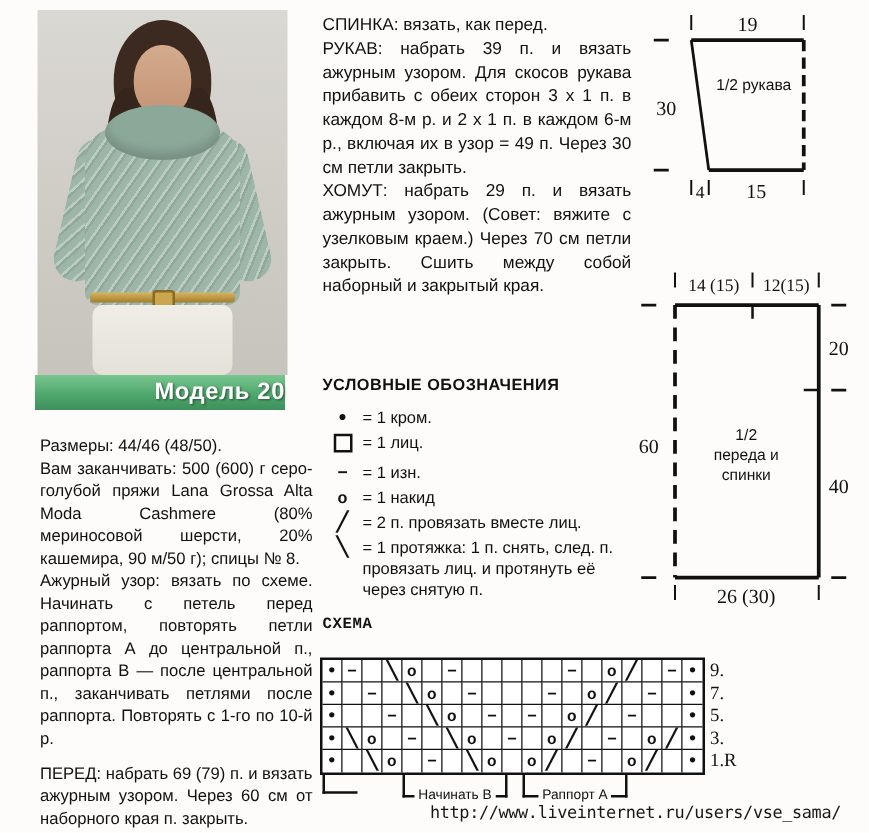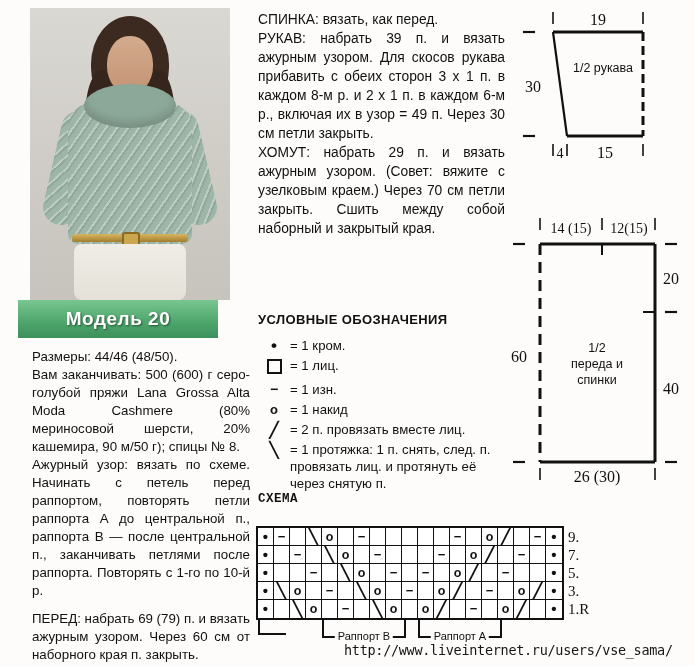--- a/index.html
+++ b/index.html
@@ -33,9 +33,9 @@
          background:linear-gradient(180deg,#efede5,#e3e1d8);}
 
   
-  .banner{position:absolute;left:18px;top:300px;width:200px;height:38px;
+  .banner{position:absolute;left:28px;top:300px;width:200px;height:28px;
           background:linear-gradient(180deg,#79c68f 0%,#4ca56b 60%,#3d905b 100%);
-          display:flex;align-items:center;justify-content:center;}
+          display:flex;align-items:center;justify-content:flex-end;}
   .banner span{color:#fff;font-size:19px;font-weight:bold;letter-spacing:.5px;
                text-shadow:1px 1px 2px rgba(0,0,0,.5);}
 

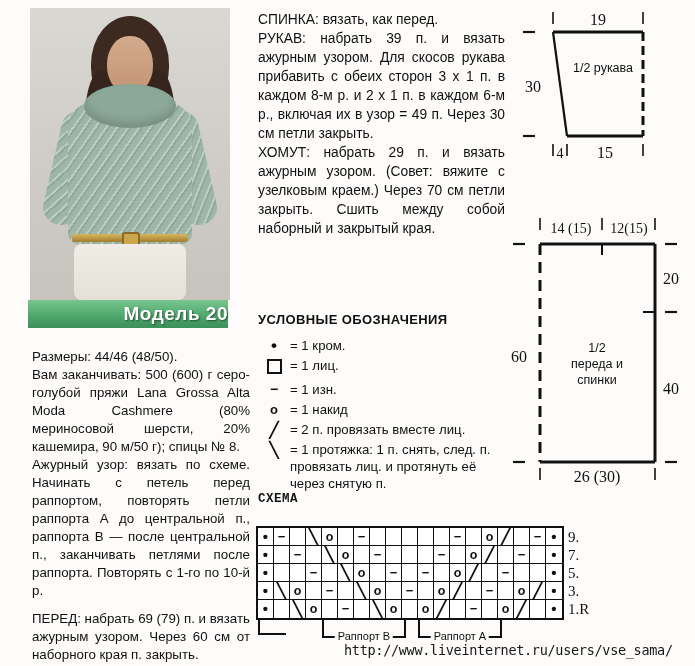--- a/index.html
+++ b/index.html
@@ -50,7 +50,7 @@
   .plabel.bold{font-weight:normal;}
 
   
-  .legend{position:absolute;left:258px;top:312px;width:250px;}
+  .legend{position:absolute;left:258px;top:300px;width:250px;}
   .legend-title{font-size:13px;font-weight:bold;letter-spacing:.4px;}
   .legend-items{margin-top:10px;}
   .lrow{display:flex;align-items:flex-start;margin-bottom:3px;font-size:13.2px;line-height:17px;}

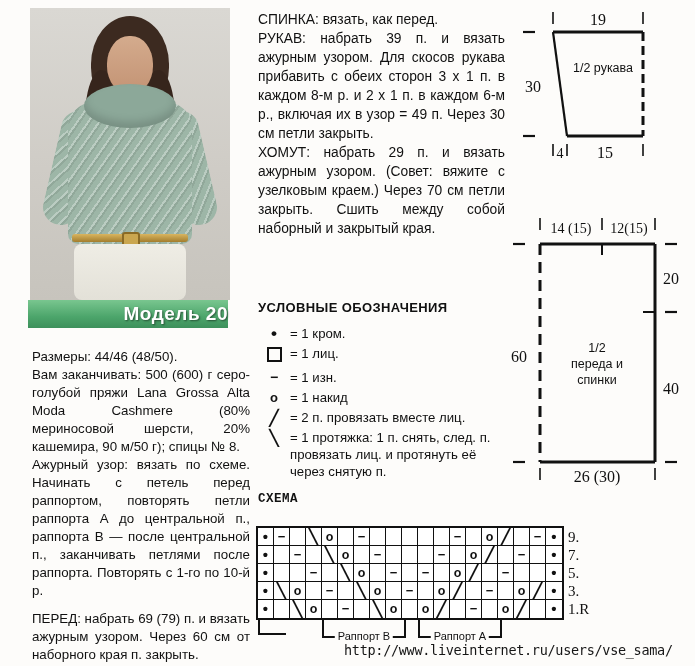--- a/index.html
+++ b/index.html
@@ -317,7 +317,7 @@
       </div>
     <div class="lconn"></div>
     <div class="bracket" style="left:66px;width:80px">
-      <span class="blabel">Раппорт В</span>
+      <span class="blabel">Начинать В</span>
     </div>
     <div class="bracket" style="left:162px;width:80px">
       <span class="blabel">Раппорт А</span>

